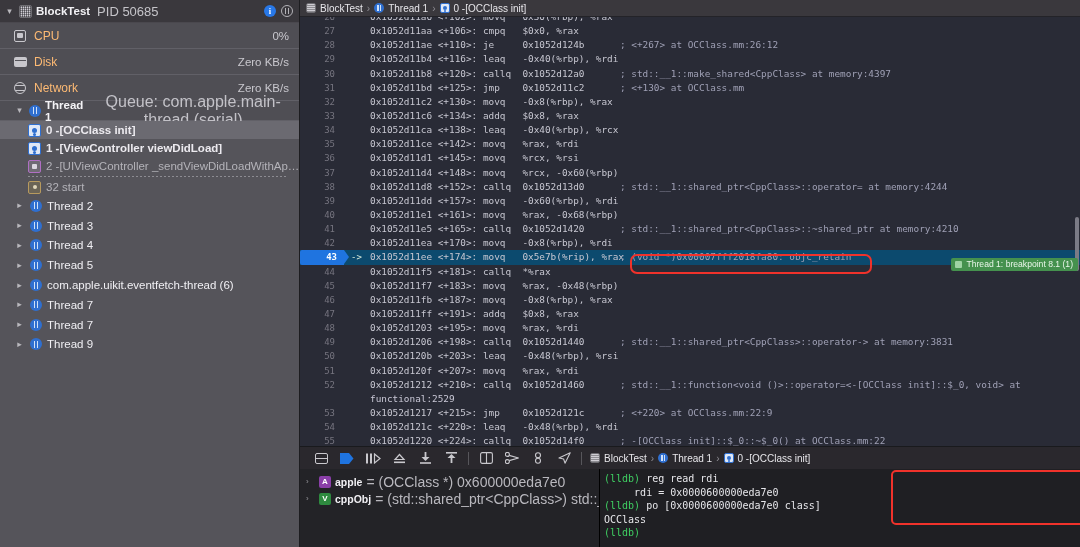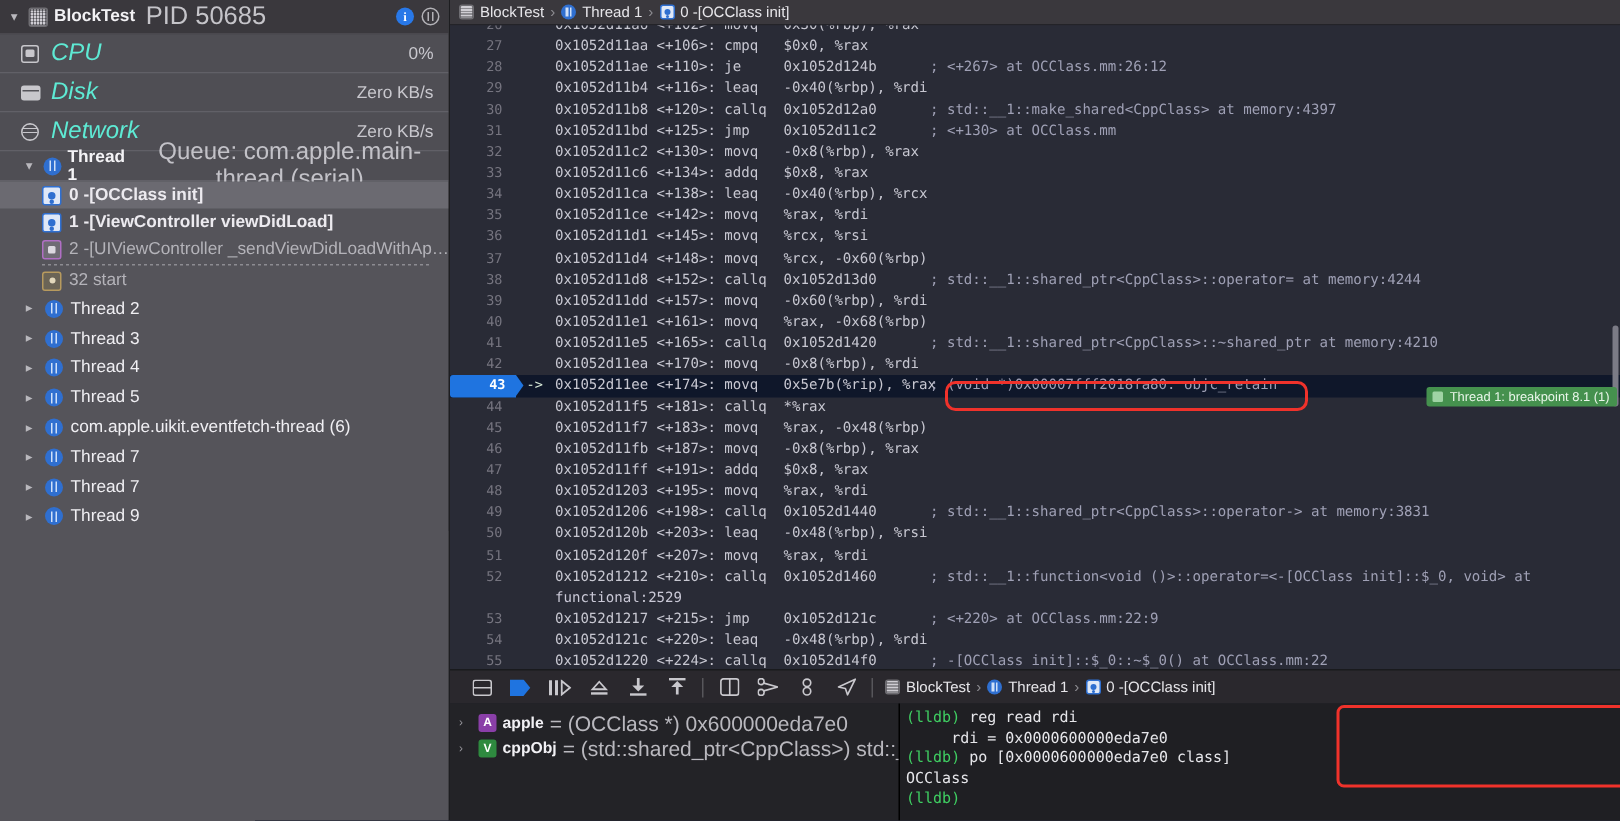--- a/index.html
+++ b/index.html
@@ -39,7 +39,7 @@
     border:1px solid #6e6d72;
   }
   .proc-name { font-size:11.5px; font-weight:bold; color:#f2f1f4; }
-  .proc-pid  { font-size:17px; color:#c5c4c9; margin-left:3px; }
+  .proc-pid  { font-size:13px; color:#c5c4c9; margin-left:3px; }
   .proc-right { margin-left:auto; display:flex; align-items:center; gap:5px; }
   .badge-i {
     width:12px;height:12px;border-radius:50%;background:#2878e8;

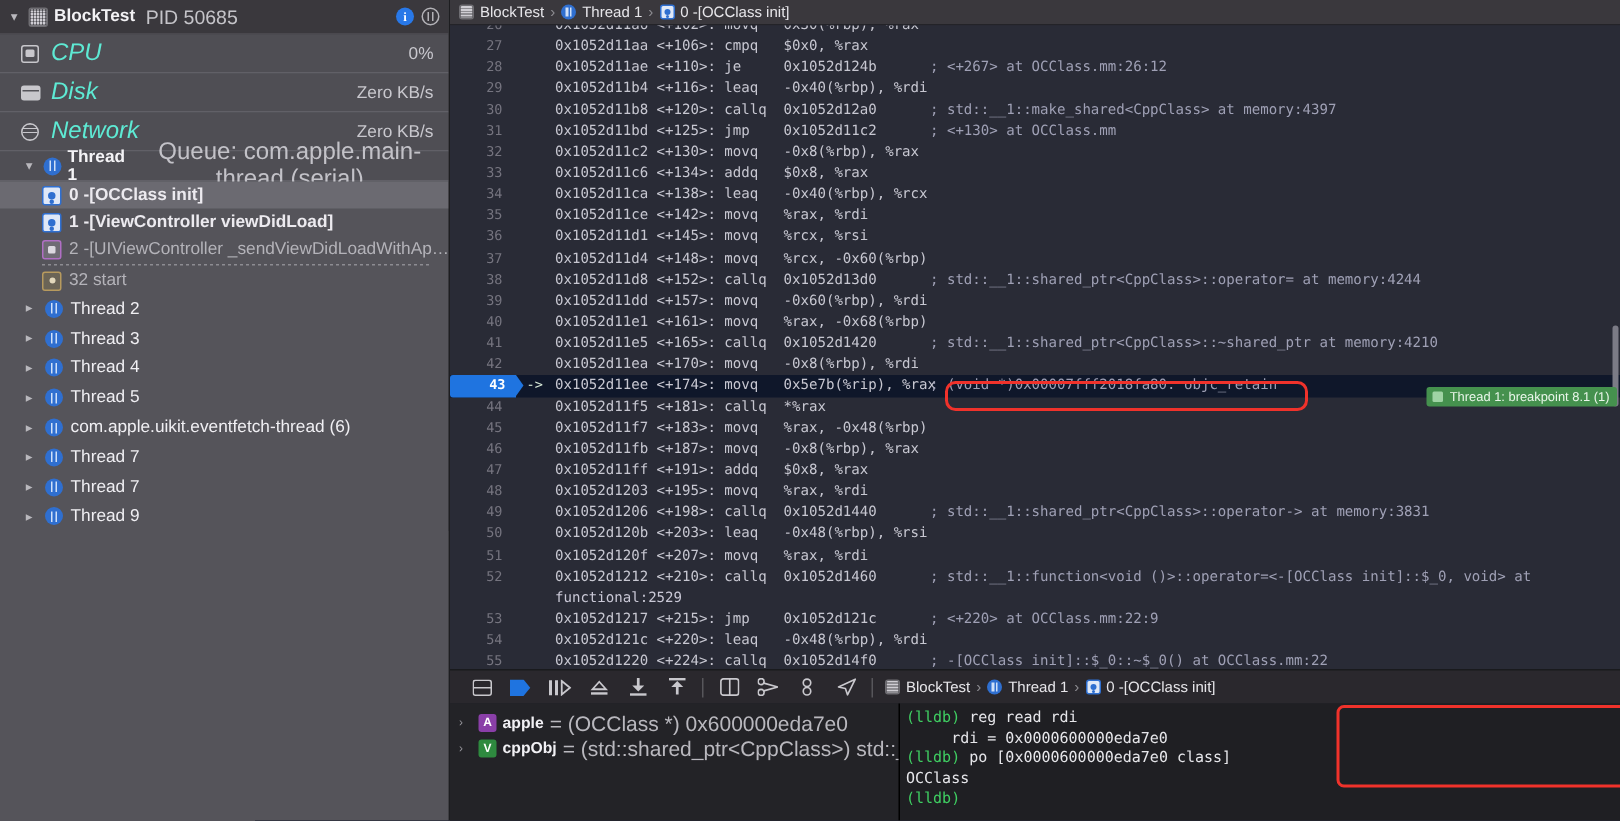--- a/index.html
+++ b/index.html
@@ -60,7 +60,7 @@
     background:#4f4e54;
   }
   .gauge-row .g-ico { width:16px;flex:0 0 16px;display:flex;align-items:center;justify-content:center;margin-right:6px; }
-  .gauge-row .g-lbl { font-size:16px; color:#5eead4;font-style:italic; }
+  .gauge-row .g-lbl { font-size:12px; color:#fdba74; }
   .gauge-row .g-val { margin-left:auto; font-size:11.5px; color:#c9c8ce; }
   .ic-cpu { width:12px;height:12px;border:1.4px solid #c8c7cc;border-radius:2px;position:relative; }
   .ic-cpu:after{content:"";position:absolute;inset:2.2px;background:#c8c7cc;border-radius:1px;}

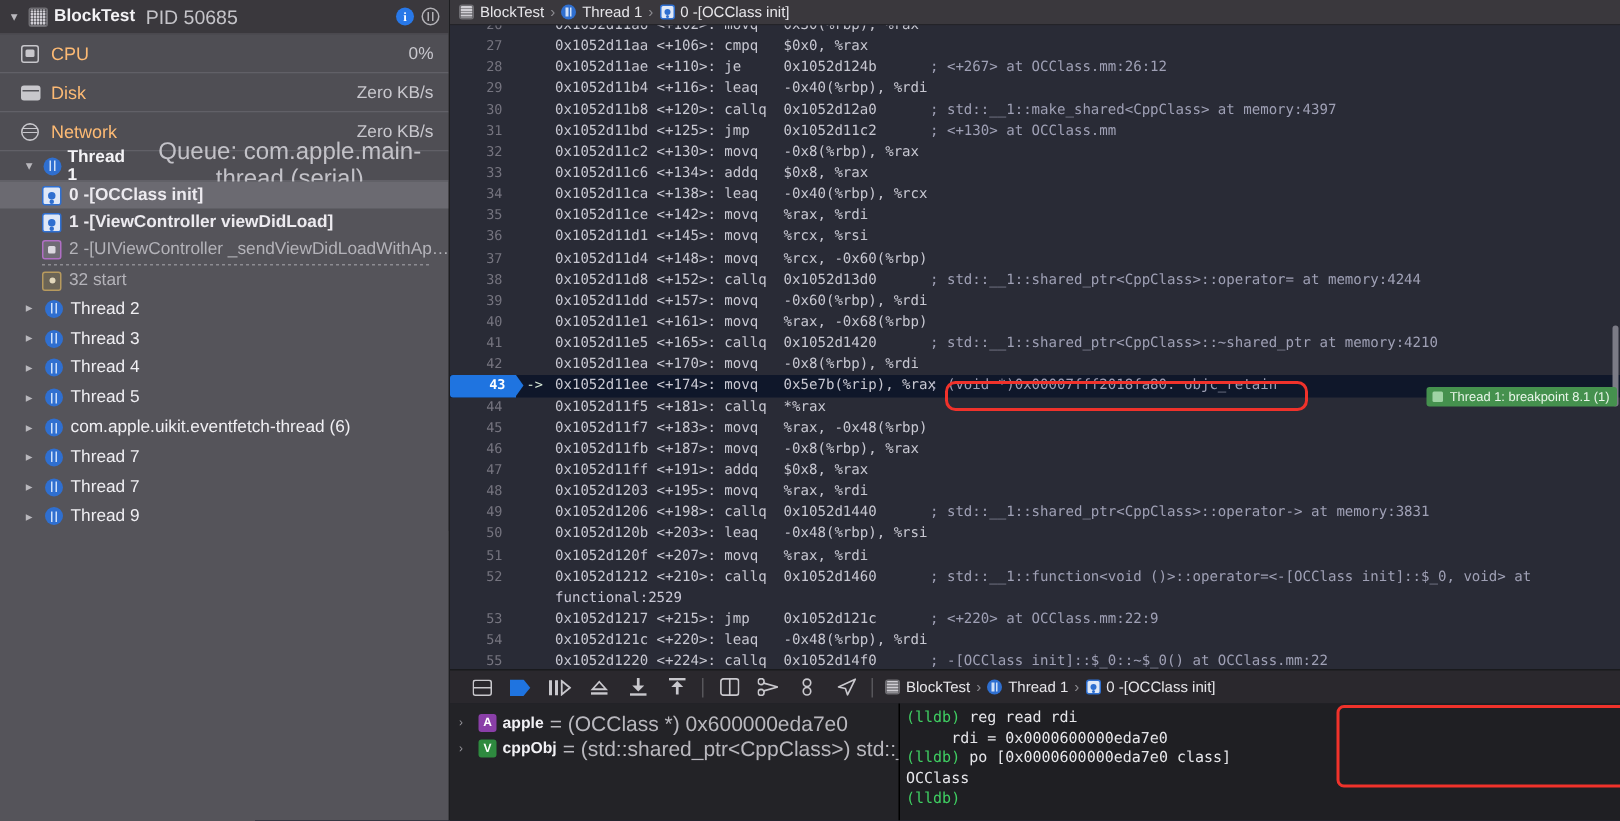--- a/index.html
+++ b/index.html
@@ -152,7 +152,7 @@
   .cline .comment { flex:1; }
   .cline .cont { padding-left:70px; color:#c9c8d6; }
 
-  .cline.current { background:#0f172a; }
+  .cline.current { background:#0c4a6e; }
   .cline.current .ln { background:#1f74e0; color:#fff; font-weight:bold;
      border-radius:2px 0 0 2px; padding-right:7px; position:relative;}
   .cline.current .ln:after{

